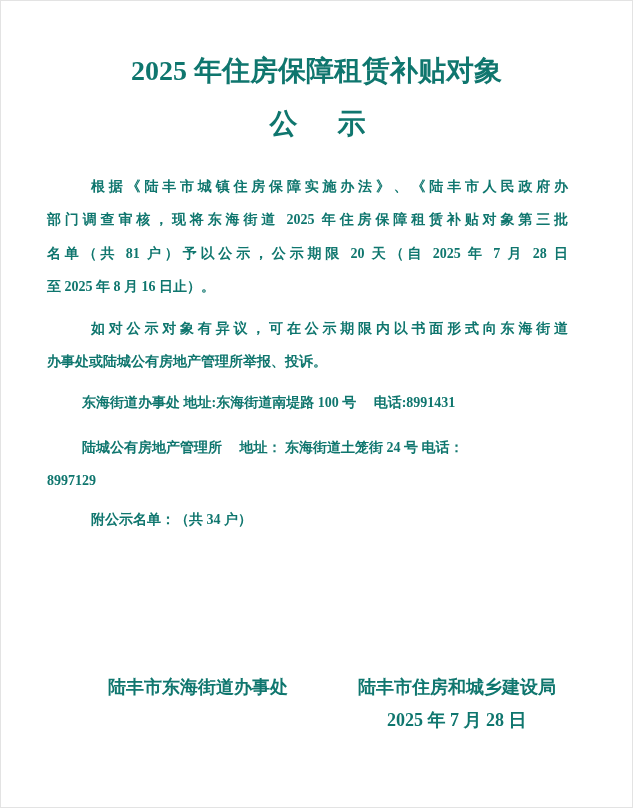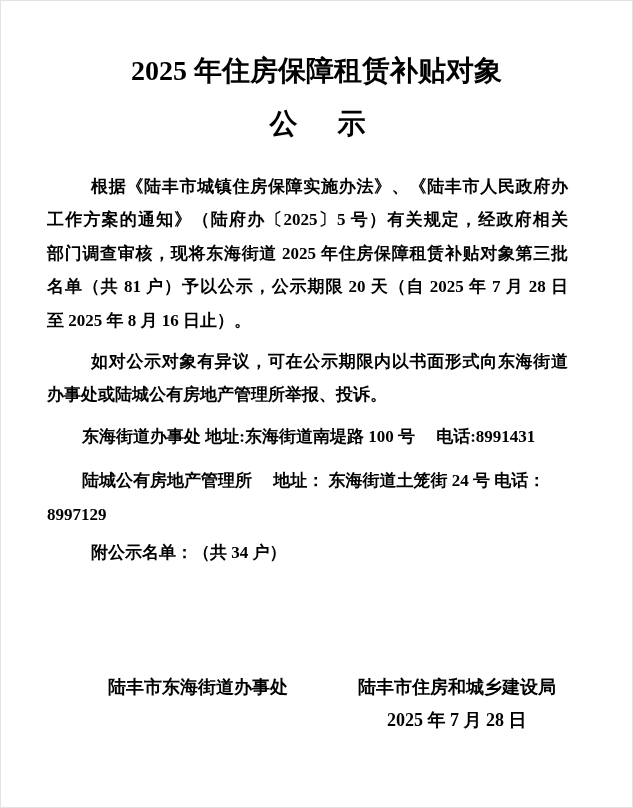--- a/index.html
+++ b/index.html
@@ -15,7 +15,7 @@
     background: #ffffff;
     border: 1px solid #e3e3e3;
     overflow: hidden;
-    color: #000000;
+    color: #0f766e;
     font-family: "Liberation Serif", "DejaVu Serif", serif;
     font-weight: 700;
   }

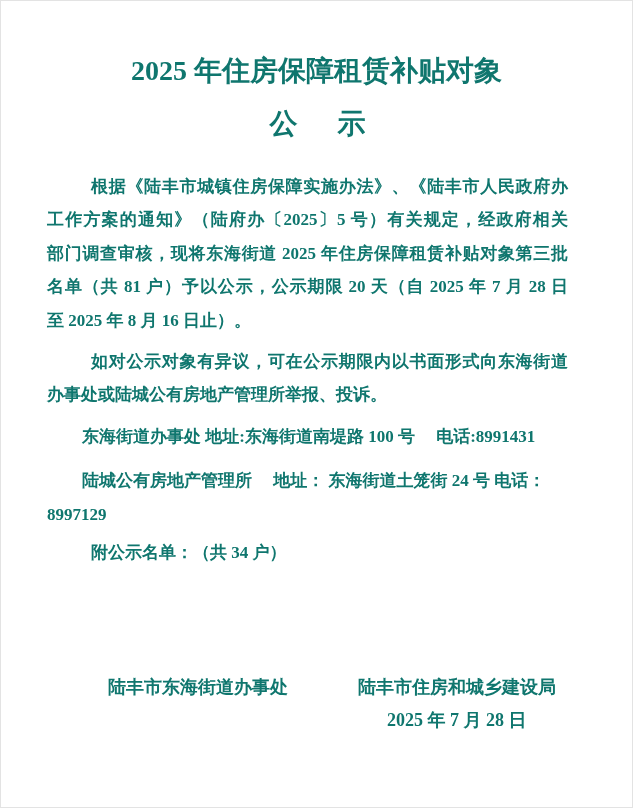--- a/index.html
+++ b/index.html
@@ -37,7 +37,7 @@
   }
   .content {
     padding: 0 64px 0 46px;
-    font-size: 17px;
+    font-size: 14px;
   }
   .bl {
     line-height: 33.4px;

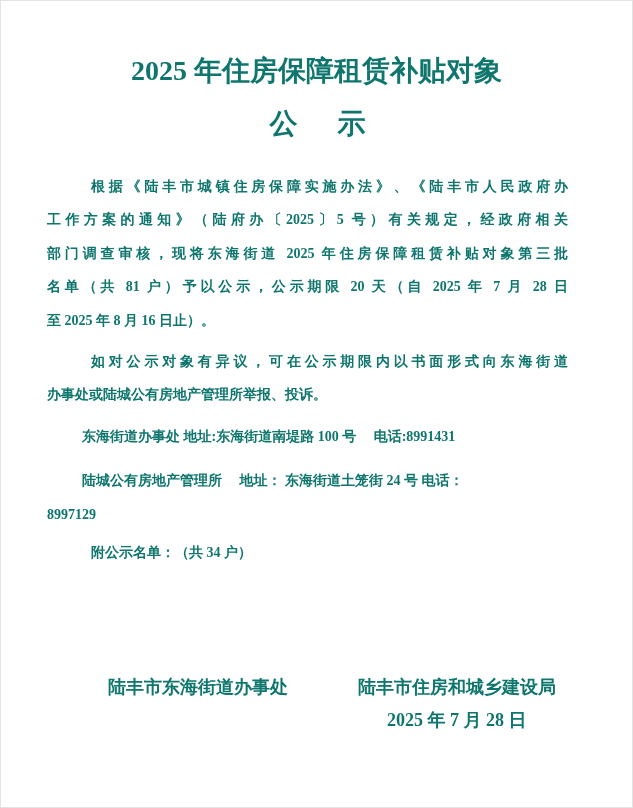--- a/index.html
+++ b/index.html
@@ -80,7 +80,6 @@
 
     <div class="para">
       <div class="bl just ind2 p1">根据《陆丰市城镇住房保障实施办法》、《陆丰市人民政府办</div>
-      <div class="bl just">工作方案的通知》（陆府办〔2025〕5 号）有关规定，经政府相关</div>
       <div class="bl just">部门调查审核，现将东海街道 2025 年住房保障租赁补贴对象第三批</div>
       <div class="bl just">名单（共 81 户）予以公示，公示期限 20 天（自 2025 年 7 月 28 日</div>
       <div class="bl">至 2025 年 8 月 16 日止）。</div>

